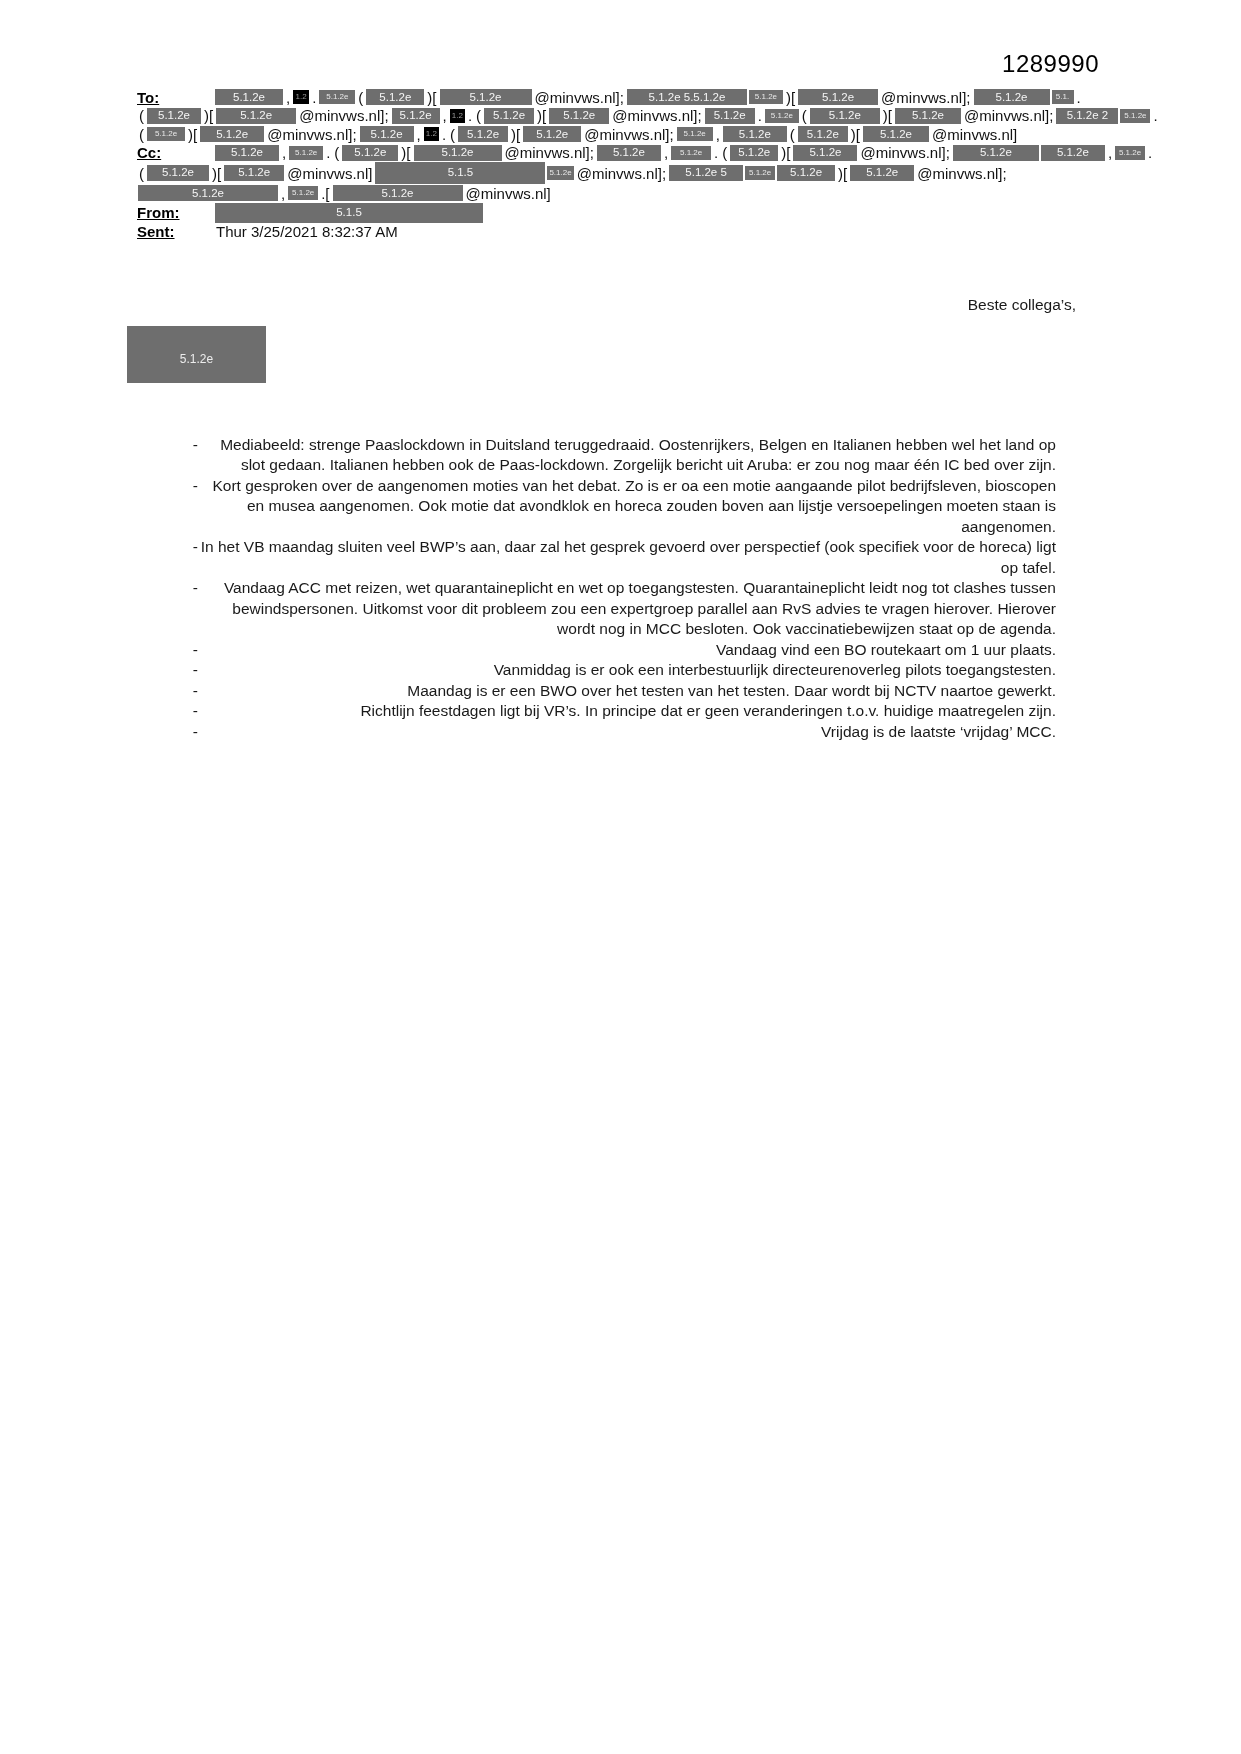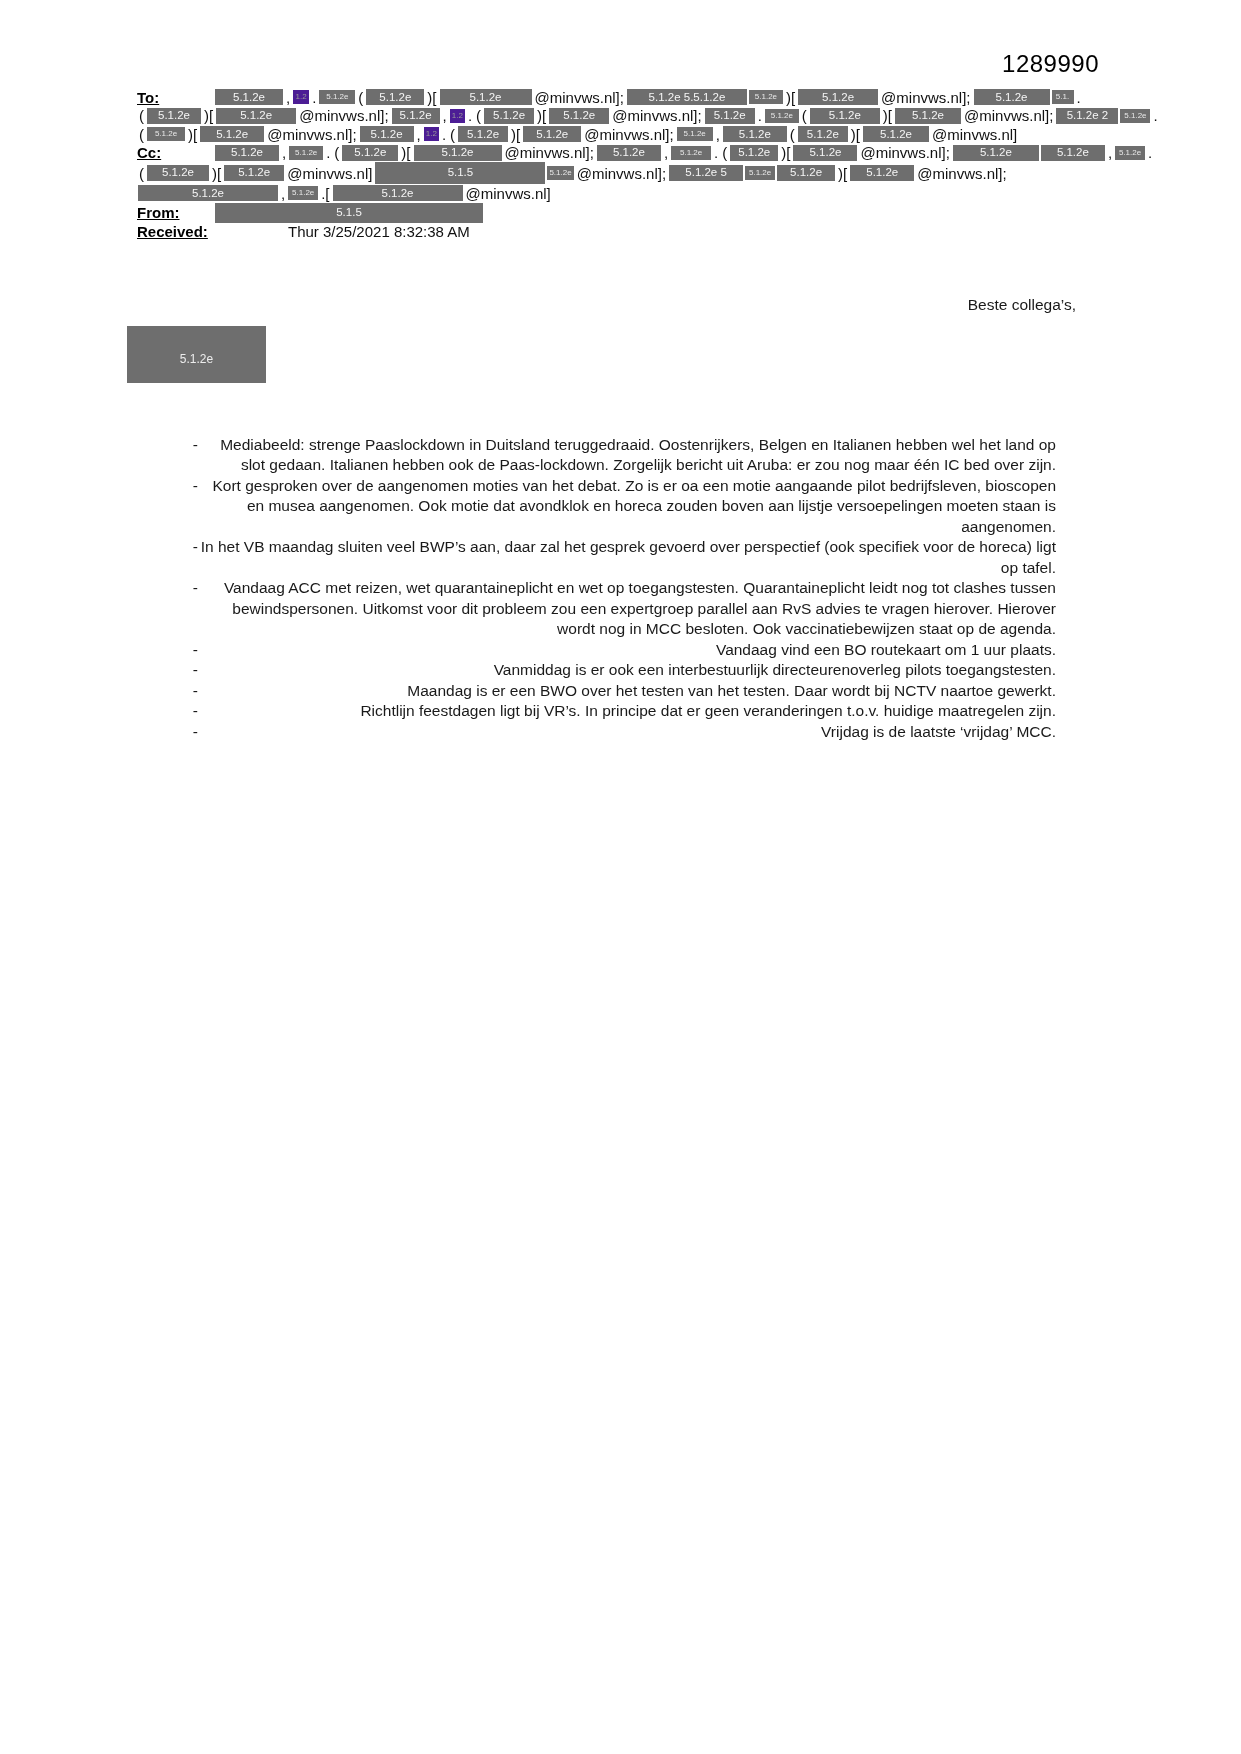--- a/index.html
+++ b/index.html
@@ -26,7 +26,7 @@
           font-size:11.5px;height:16px;padding:0 5px;box-sizing:border-box;
           margin:0 1px;line-height:1;}
   .redact.sm{font-size:8px;height:14px;padding:0 2px;color:#e9e9e9;}
-  .redact.lt{background:#4c1d95;color:#9a9a9a;font-size:8px;height:14px;padding:0 2px;}
+  .redact.lt{background:#000000;color:#9a9a9a;font-size:8px;height:14px;padding:0 2px;}
 
   
   .email-body{position:absolute;top:287px;left:97px;width:935px;font-size:15.5px;line-height:20.5px;color:var(--text);text-align:right;}

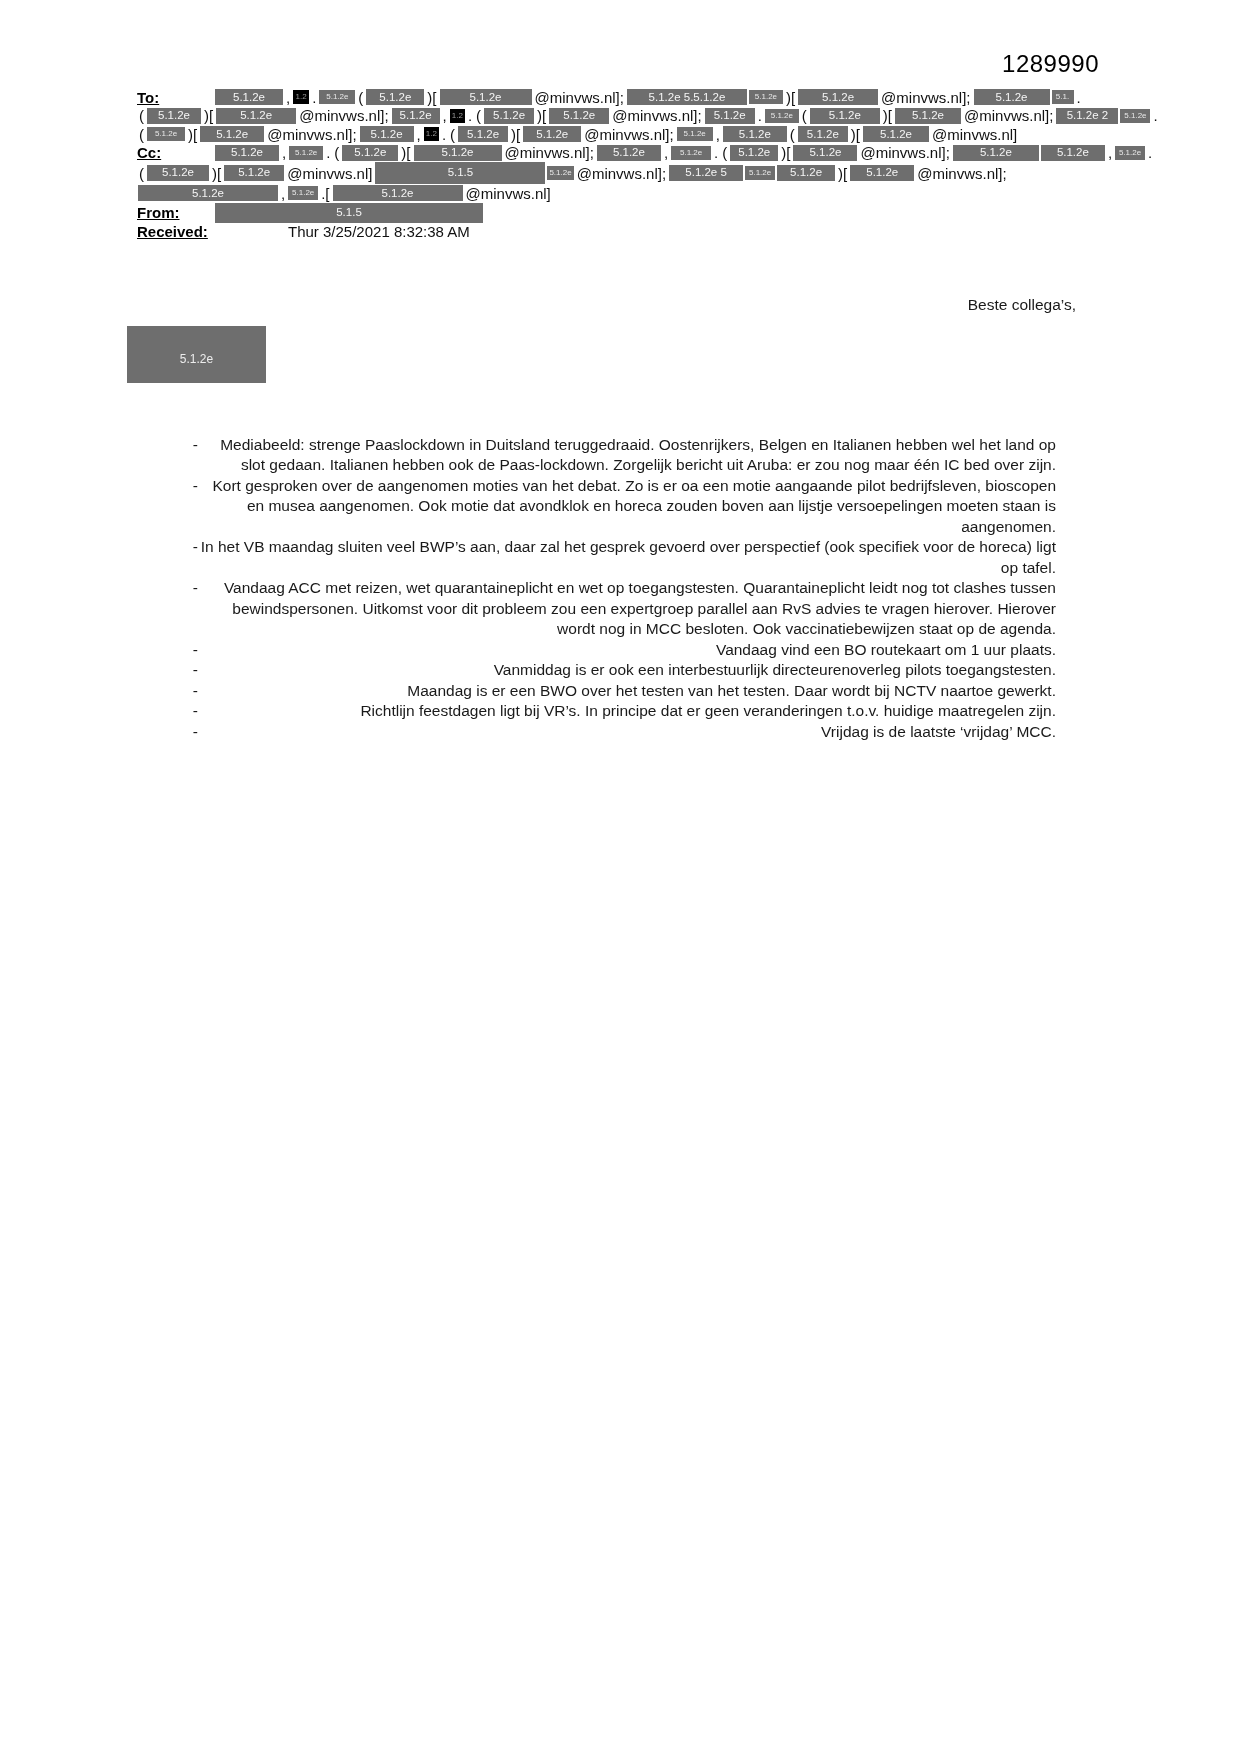--- a/index.html
+++ b/index.html
@@ -194,6 +194,12 @@
         </span>
       </div>
       <div class="hrow">
+        <span class="hlabel">Sent:</span>
+        <span class="hcontent">
+          <span class="htext">Thur 3/25/2021 8:32:37 AM</span>
+        </span>
+      </div>
+      <div class="hrow">
         <span class="hlabel">Received:</span>
         <span class="hcontent" style="padding-left: 72px;">
           <span class="htext">Thur 3/25/2021 8:32:38 AM</span>

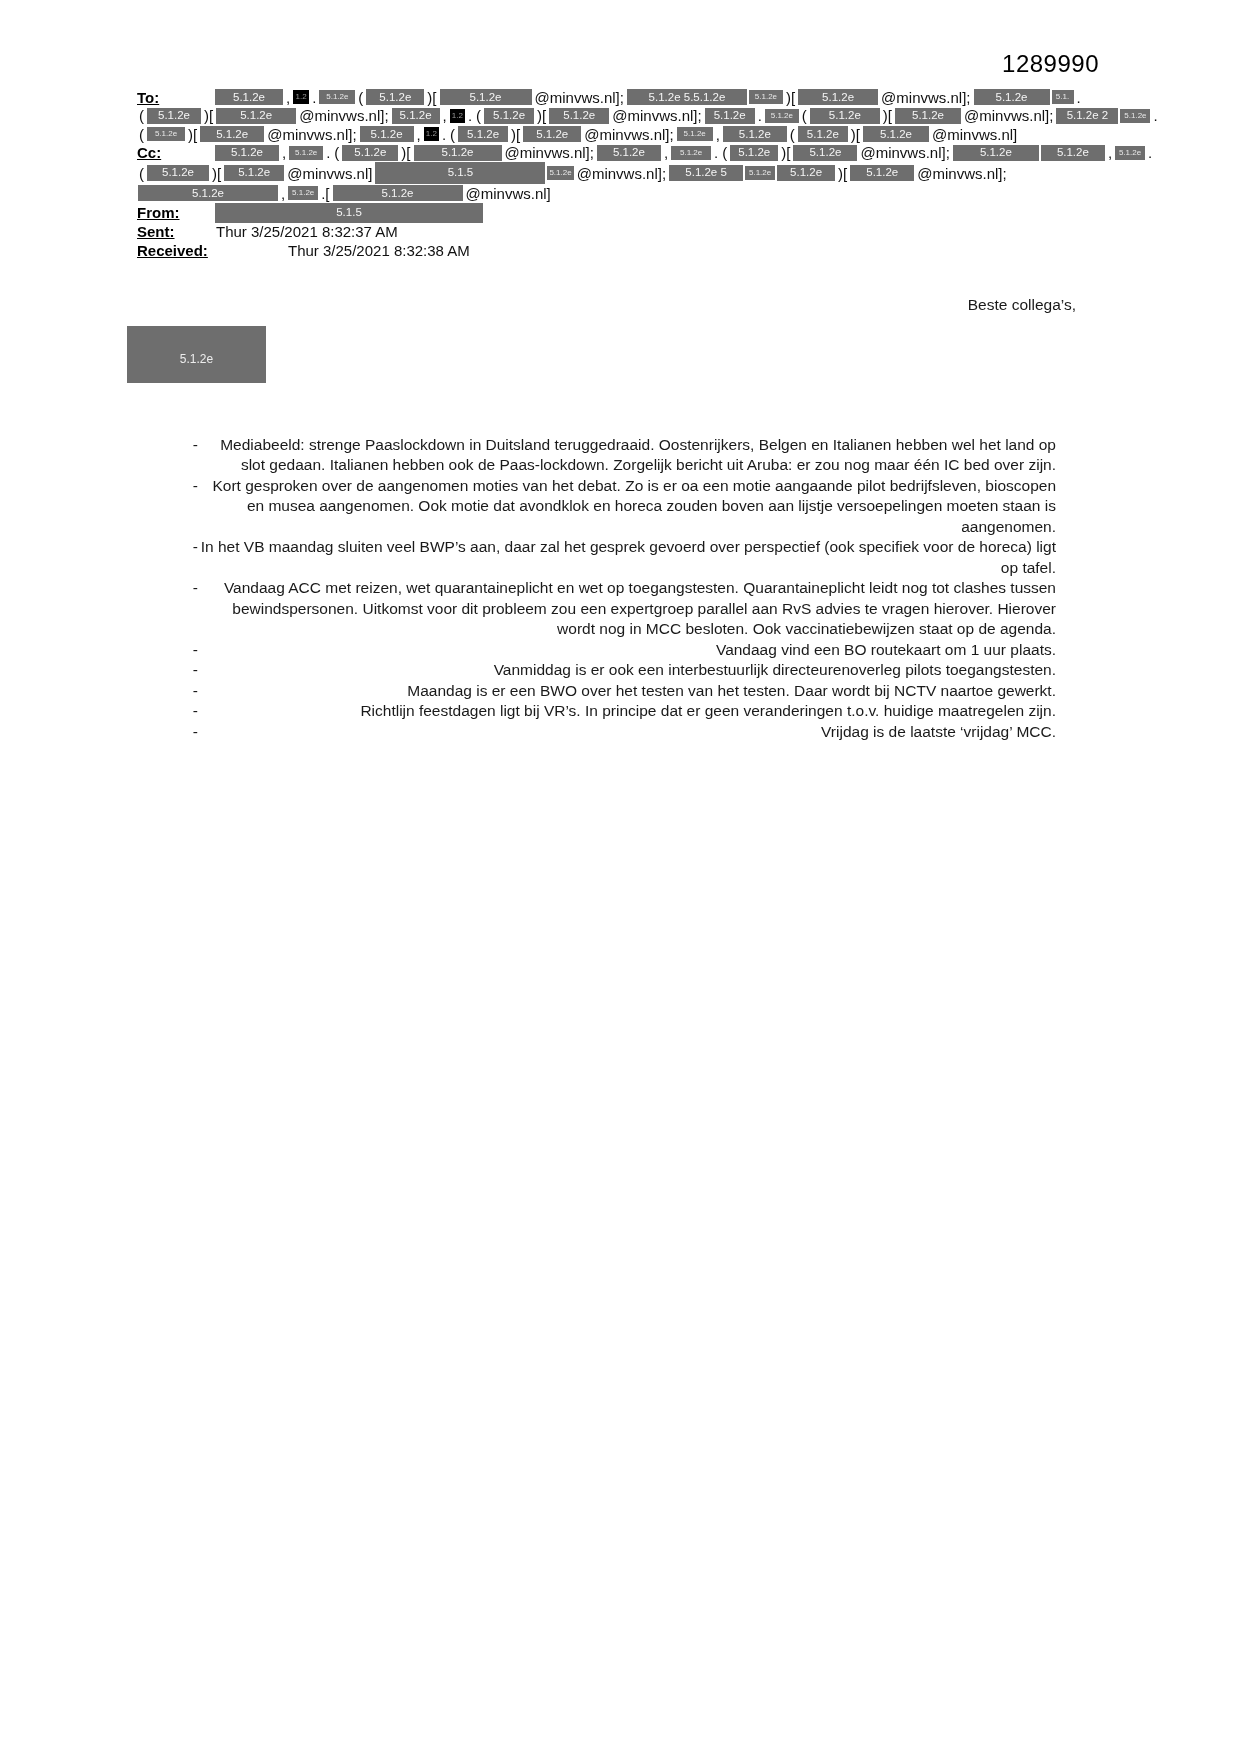--- a/index.html
+++ b/index.html
@@ -199,12 +199,6 @@
           <span class="htext">Thur 3/25/2021 8:32:37 AM</span>
         </span>
       </div>
-      <div class="hrow">
-        <span class="hlabel">Received:</span>
-        <span class="hcontent" style="padding-left: 72px;">
-          <span class="htext">Thur 3/25/2021 8:32:38 AM</span>
-        </span>
-      </div>
     </div>
 
   <div class="email-body">

